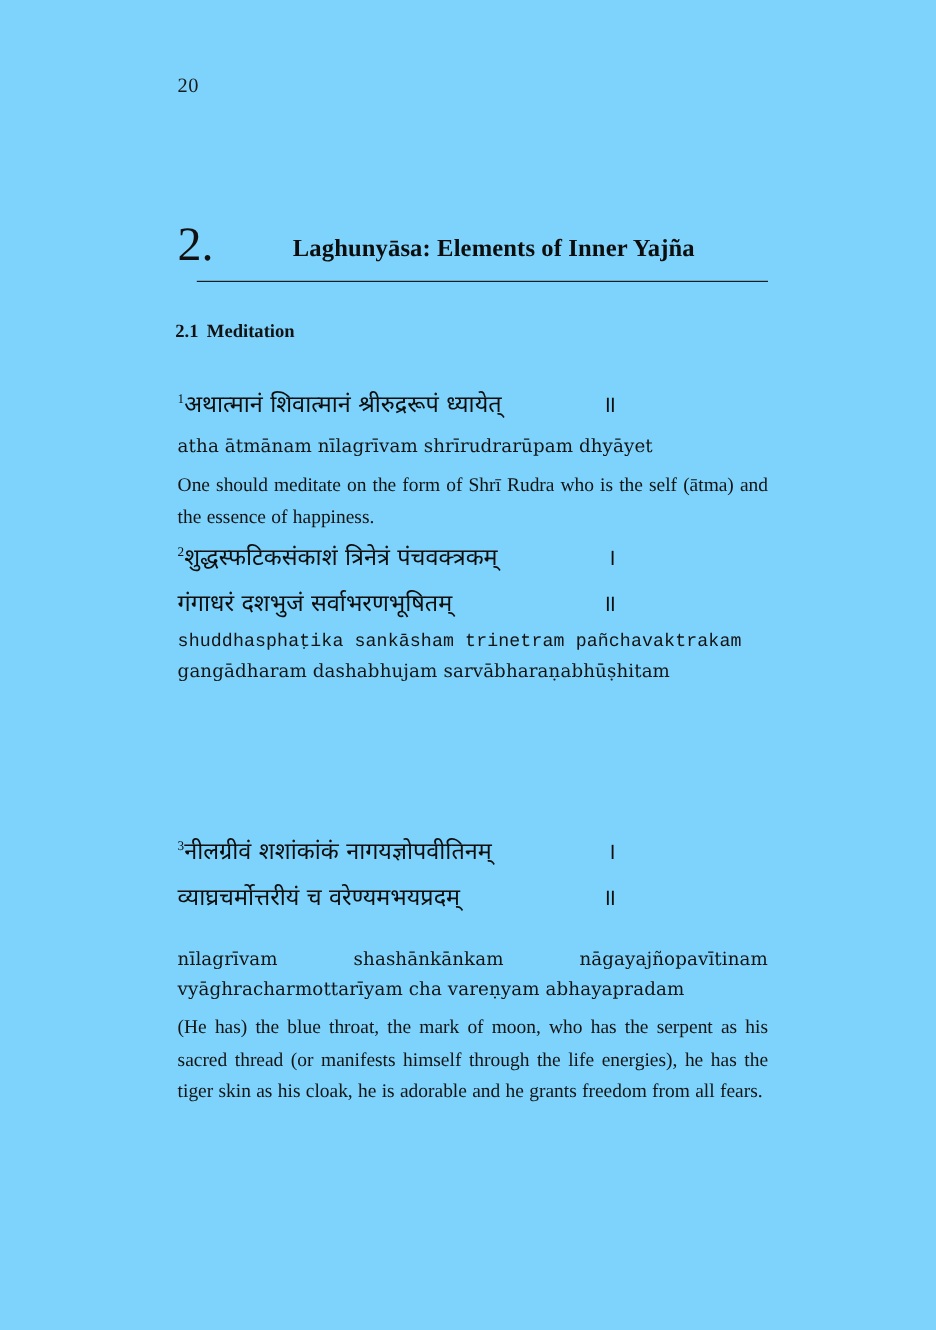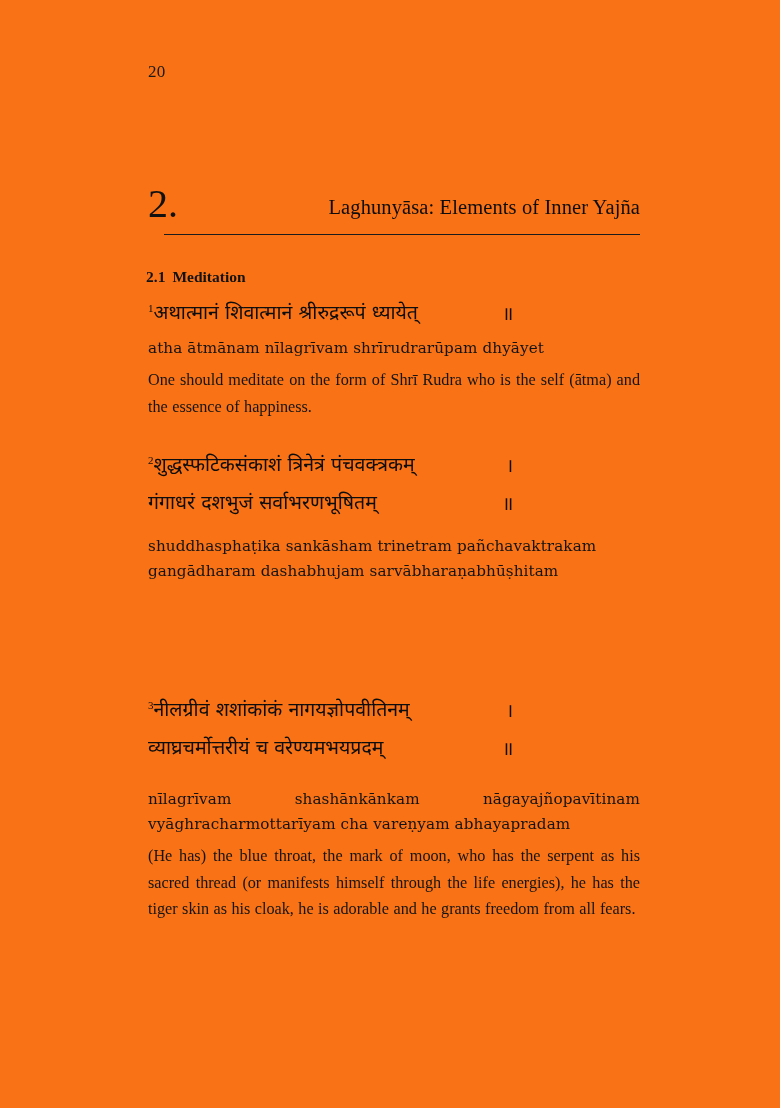--- a/index.html
+++ b/index.html
@@ -21,7 +21,7 @@
     left: 0; top: 0;
     width: 780px;
     height: 1108px;
-    background: #f97316;
+    background: #7dd3fc;
   }
 
   

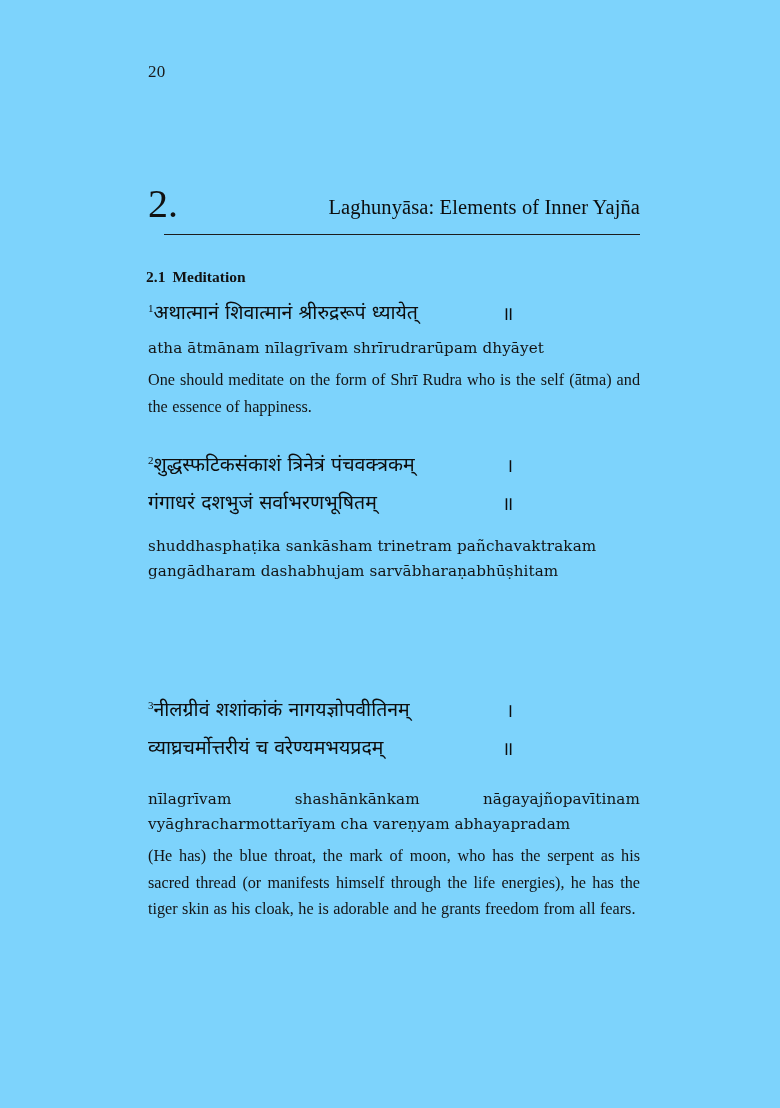--- a/index.html
+++ b/index.html
@@ -56,9 +56,9 @@
     left: 96px;
     top: 10px;
     width: 396px;
-    text-align: right;
+    text-align: left;
     font-size: 20.5px;
-    font-weight: normal;
+    font-weight: bold;
     letter-spacing: 0.1px;
     color: #0d0d0d;
     white-space: nowrap;

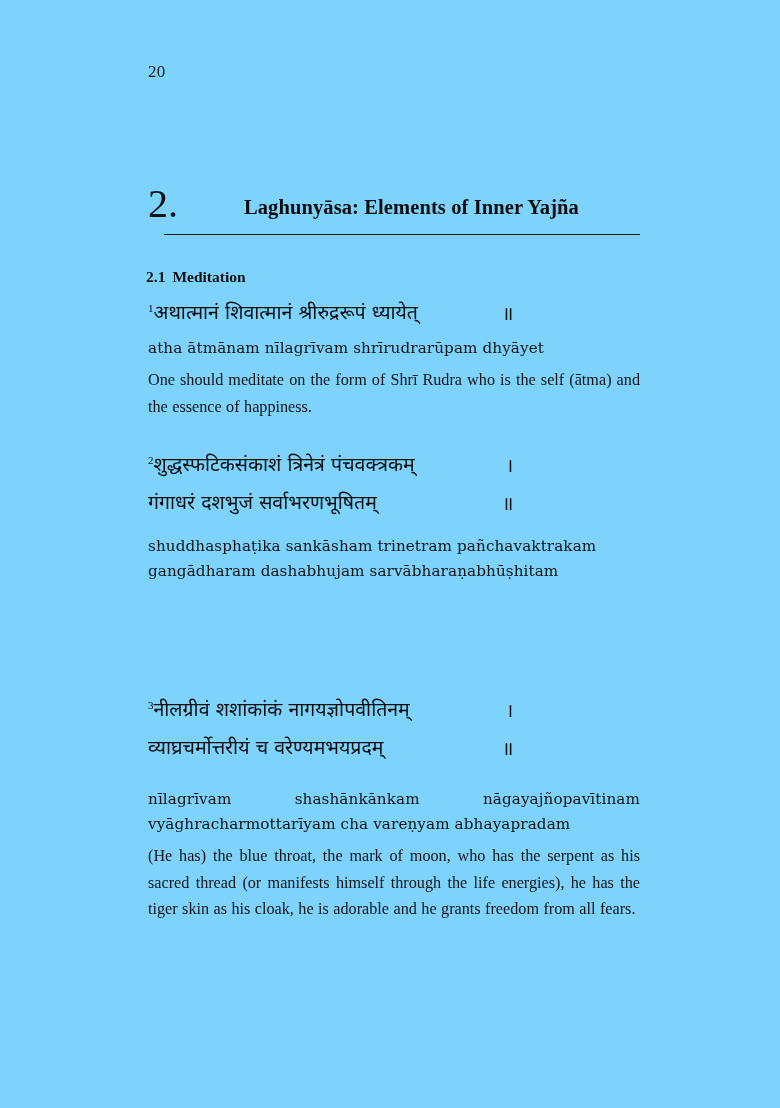--- a/index.html
+++ b/index.html
@@ -151,7 +151,7 @@
     <span class="section-num">2.1</span><span>Meditation</span>
   </div>
 
-  <div class="verse-group" style="top:294px;">
+  <div class="verse-group" style="top:318px;">
     <div class="sloka-line">
       <span class="verse-marker">1</span><span class="sloka-text">अथात्मानं शिवात्मानं श्रीरुद्ररूपं ध्यायेत्</span>
       <span class="danda" style="left:354px;">॥</span>

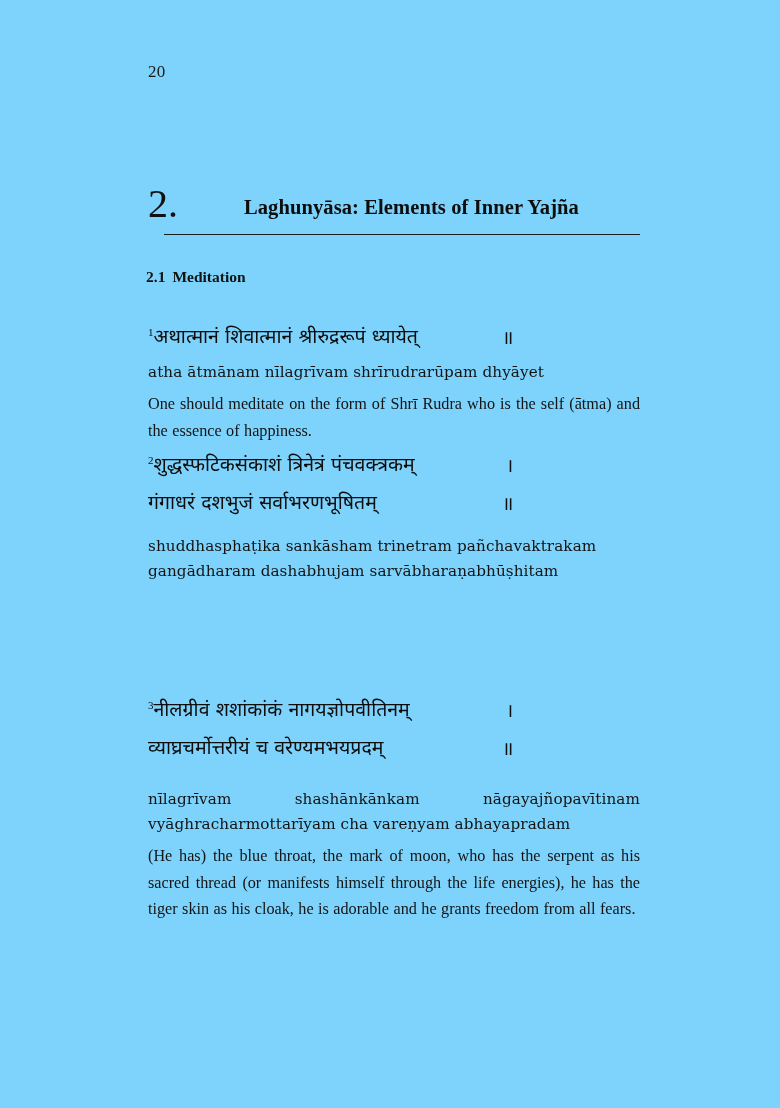--- a/index.html
+++ b/index.html
@@ -169,7 +169,7 @@
       <span class="sloka-text">गंगाधरं दशभुजं सर्वाभरणभूषितम्</span>
       <span class="danda" style="left:354px;">॥</span>
     </div>
-    <div class="translit" style="margin-top:12px;">shuddhasphaṭika sankāsham trinetram pañchavaktrakam</div>
+    <div class="translit" style="margin-top:0;font-family:Liberation Mono, monospace;">shuddhasphaṭika sankāsham trinetram pañchavaktrakam</div>
     <div class="translit">gangādharam dashabhujam sarvābharaṇabhūṣhitam</div>
   </div>
 

